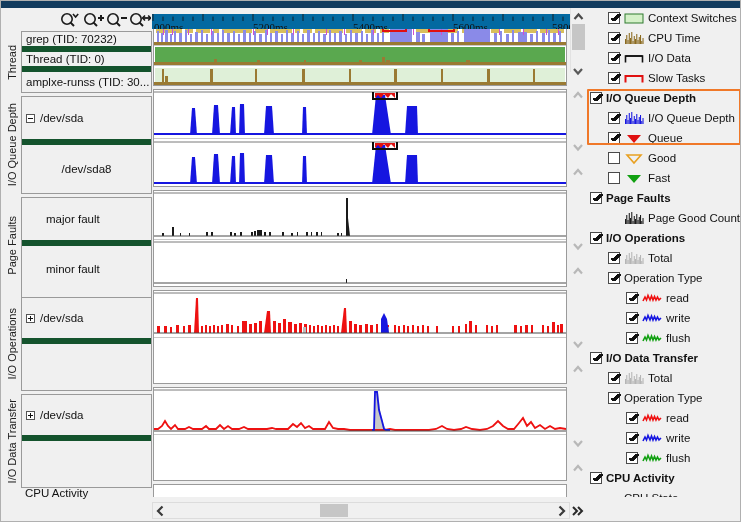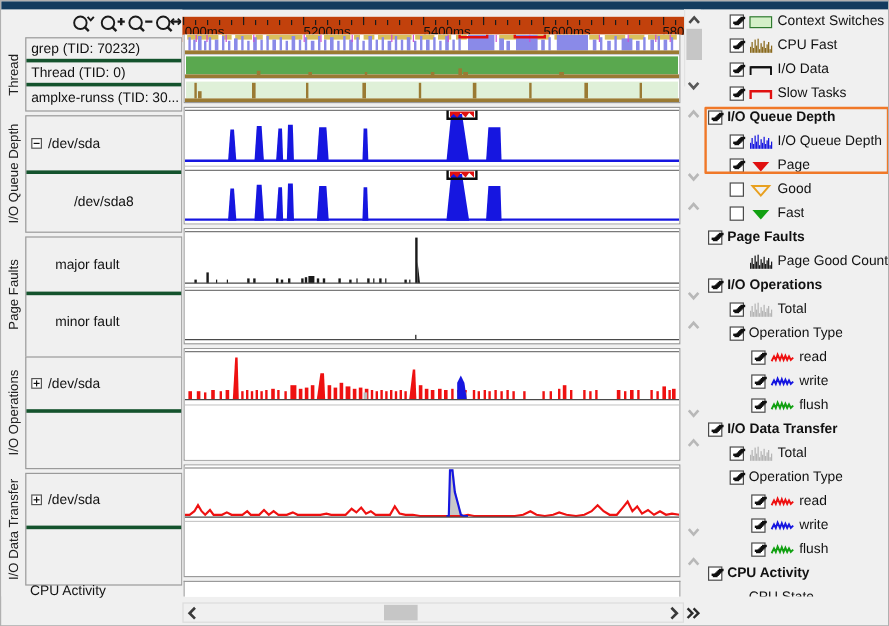--- a/index.html
+++ b/index.html
@@ -73,7 +73,7 @@
   
   .ruler {
     position: absolute; left: 151px; top: 13px; width: 418px; height: 21px;
-    background: #c2410c; overflow: hidden;
+    background: #0369a1; overflow: hidden; font-family: Liberation Serif, serif;
   }
   .ruler .ticks { position: absolute; left: 0; top: 0; width: 100%; height: 7px; }
   .ruler .tlabel {

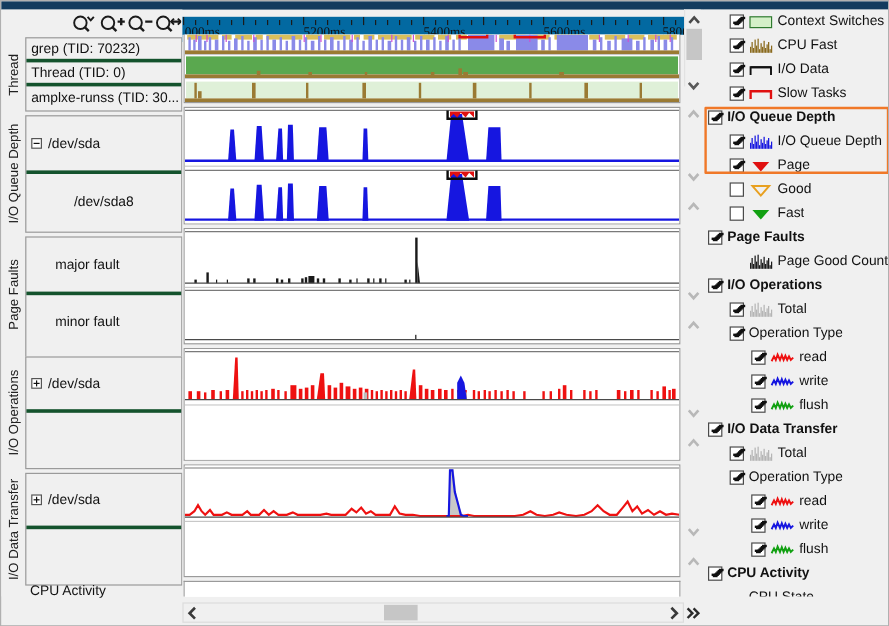--- a/index.html
+++ b/index.html
@@ -47,7 +47,7 @@
   }
   .trackrow {
     position: relative; width: 100%;
-    border-bottom: 3px solid #14532d;
+    border-bottom: 6px solid #14532d;
     display: flex; align-items: center;
     font-size: 11.5px; color: #111;
     padding-left: 4px;

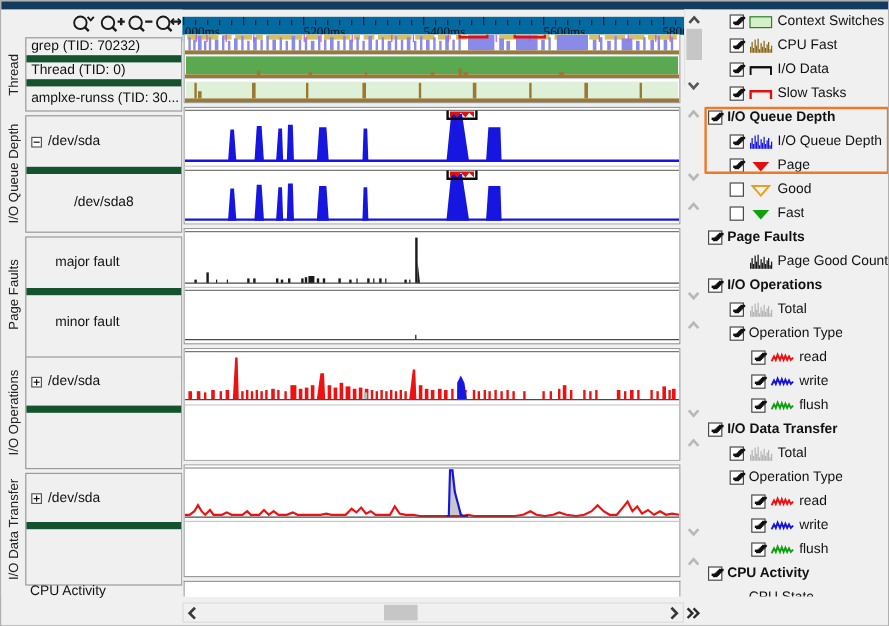--- a/index.html
+++ b/index.html
@@ -781,7 +781,7 @@
             <rect x="17.25" y="9" width="1.05" height="3" fill="#8a6a1e"></rect>
             <rect x="18.5" y="6" width="1.05" height="6" fill="#8a6a1e"></rect>
           </svg>
-          <span class="legtext">CPU Fast</span>
+          <span class="legtext">CPU Time</span>
         </div>
         <div class="legrow" style="padding-left: 22px;">
           <span class="cb on"></span>

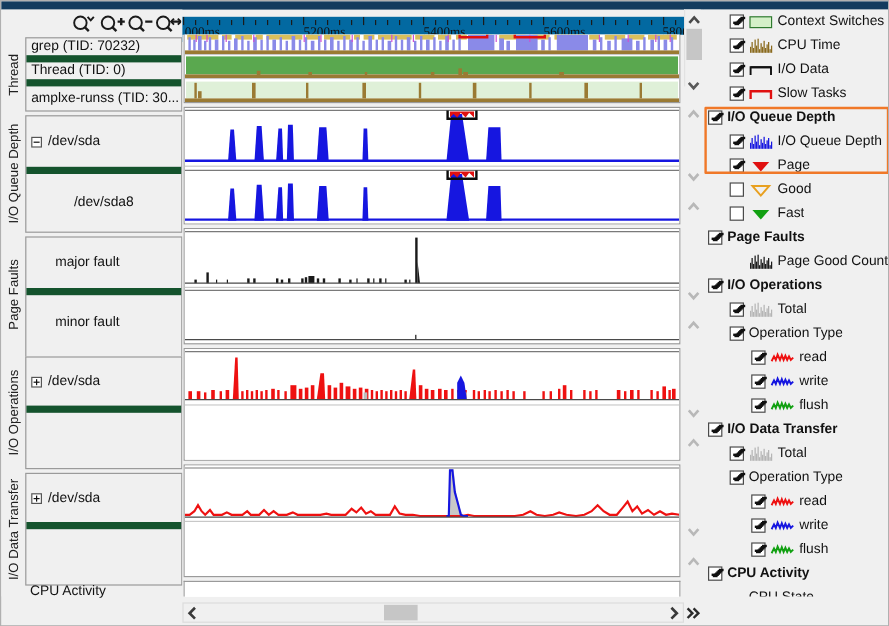--- a/index.html
+++ b/index.html
@@ -828,7 +828,7 @@
           <svg class="legicon" viewBox="0 0 20 13">
             <path d="M3 3 L17 3 L10 11 Z" fill="#e01010"></path>
           </svg>
-          <span class="legtext">Page</span>
+          <span class="legtext">Queue</span>
         </div>
         <div class="legrow" style="padding-left: 22px;">
           <span class="cb"></span>

